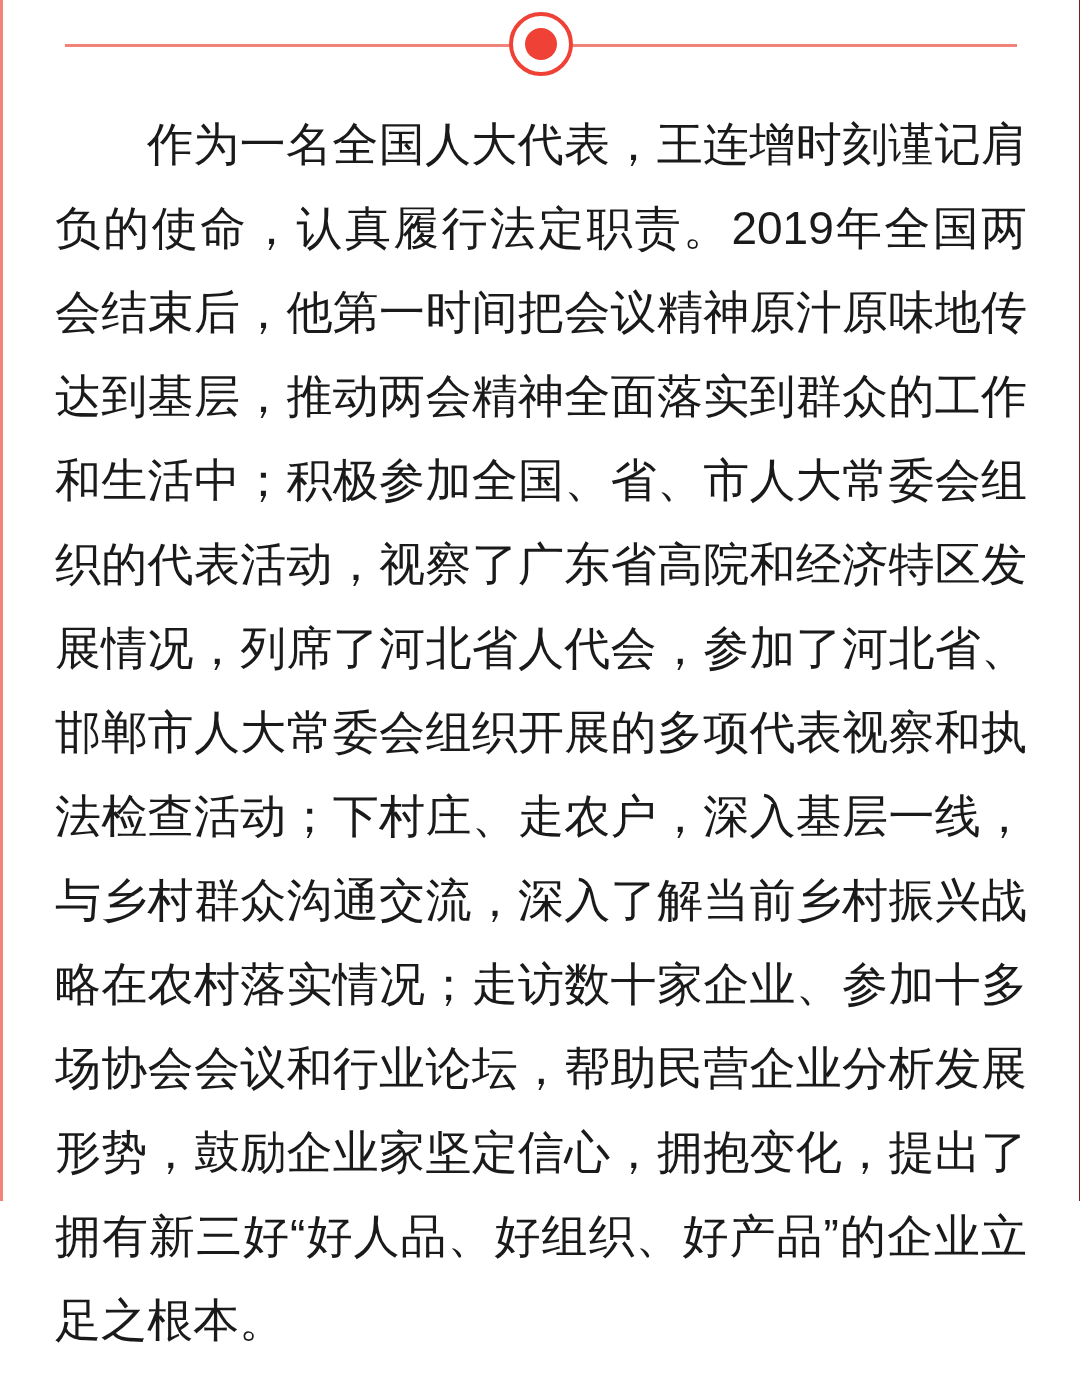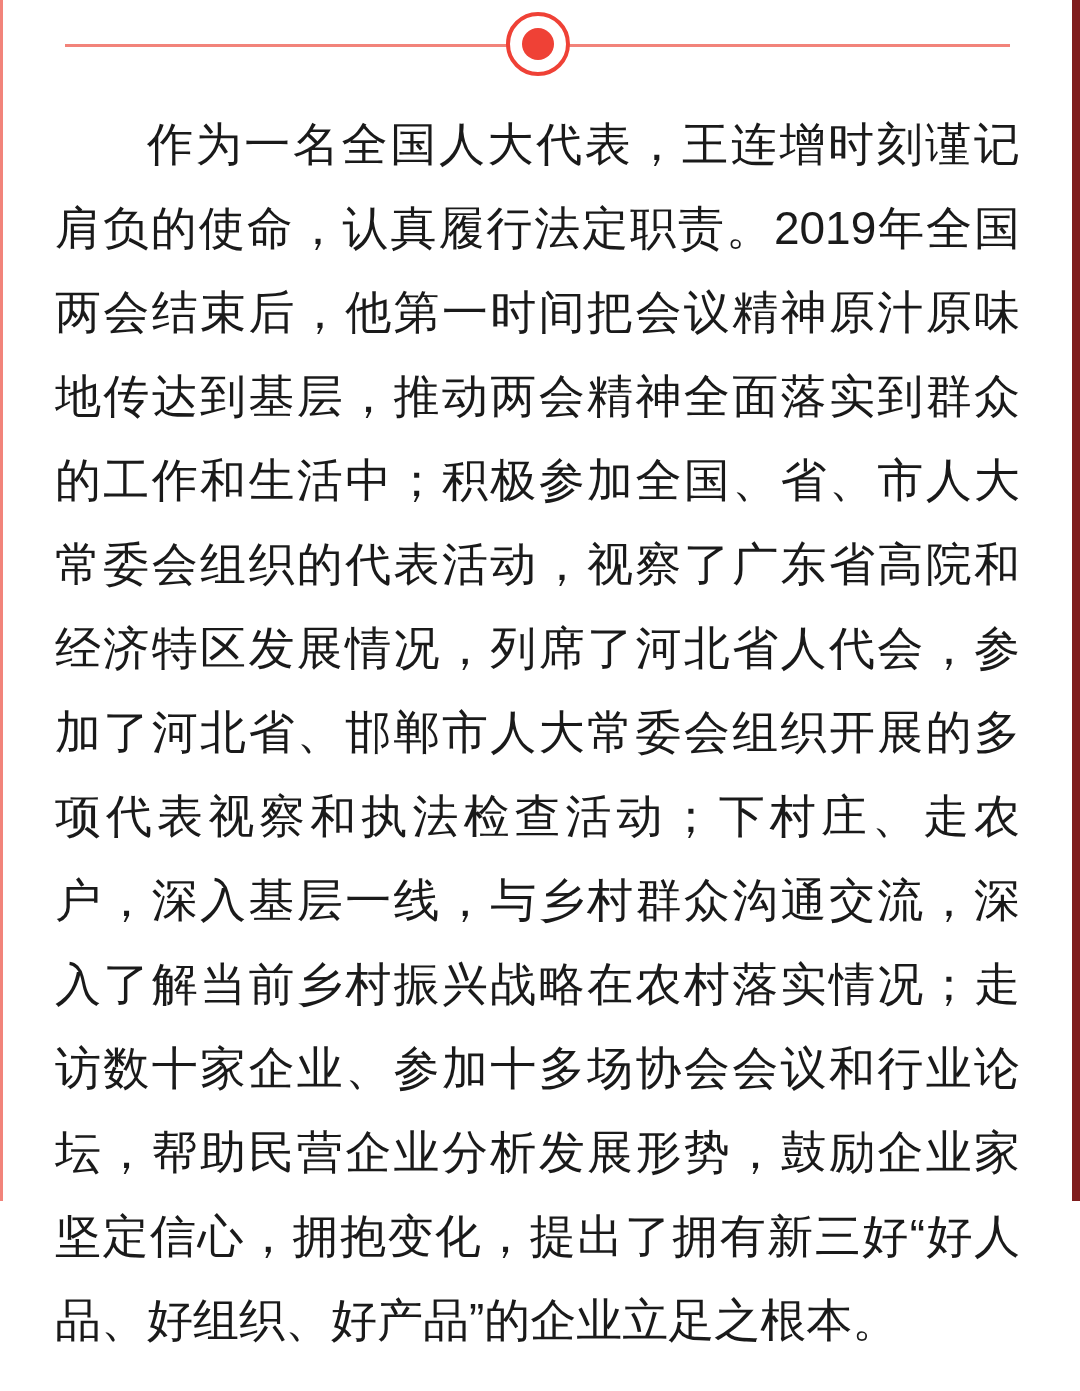--- a/index.html
+++ b/index.html
@@ -19,7 +19,7 @@
     height: 1201px;
     box-sizing: border-box;
     border-left: 3px solid #f2837a;
-    border-right: 8px solid #7f1d1d;
+    border-right: 1px solid #7f1d1d;
     background: #ffffff;
   }
   

